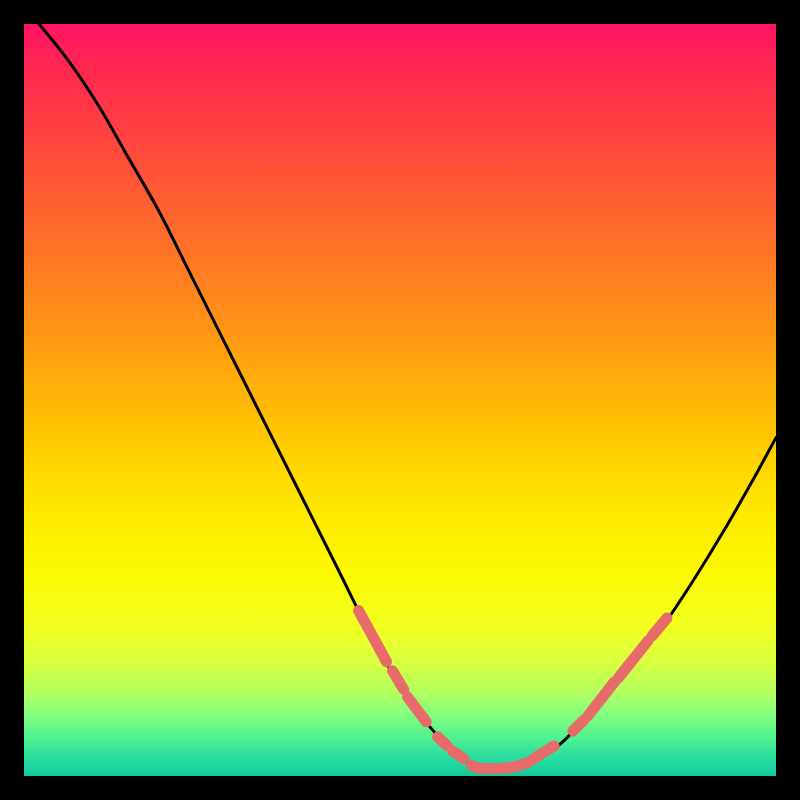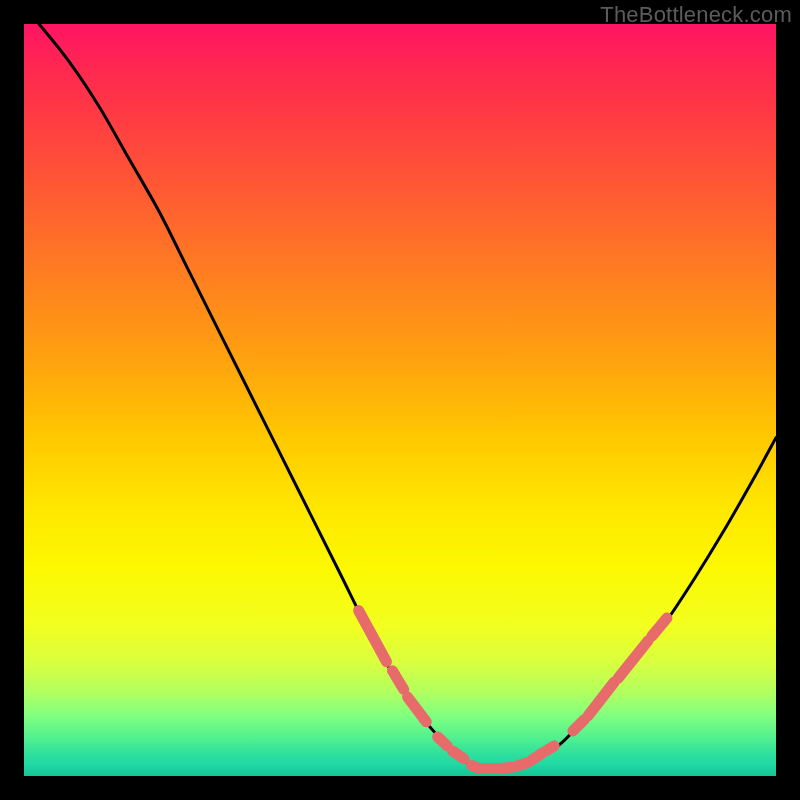--- a/index.html
+++ b/index.html
@@ -65,7 +65,6 @@
 
 <div class="frame">
 
-  <div class="watermark">TheBottleneck.com</div>
 
   <div class="plot-area">
     <svg id="chart-svg" viewBox="0 0 752 752" preserveAspectRatio="none">

